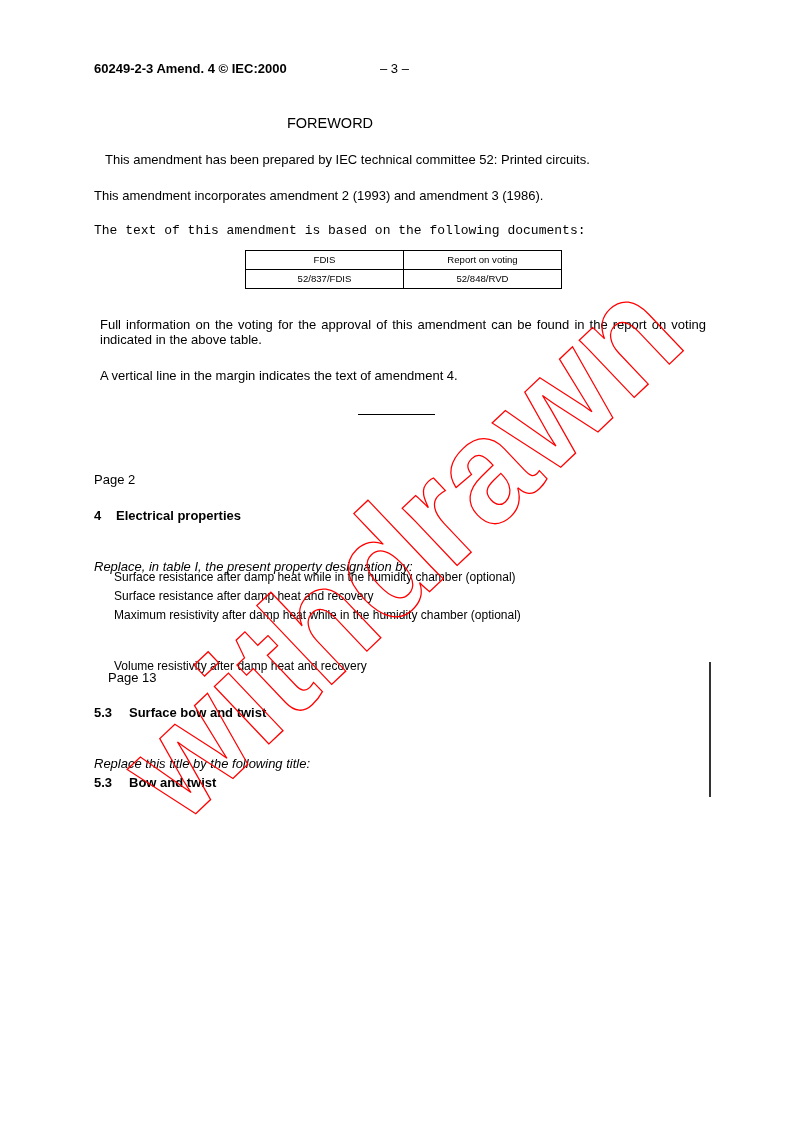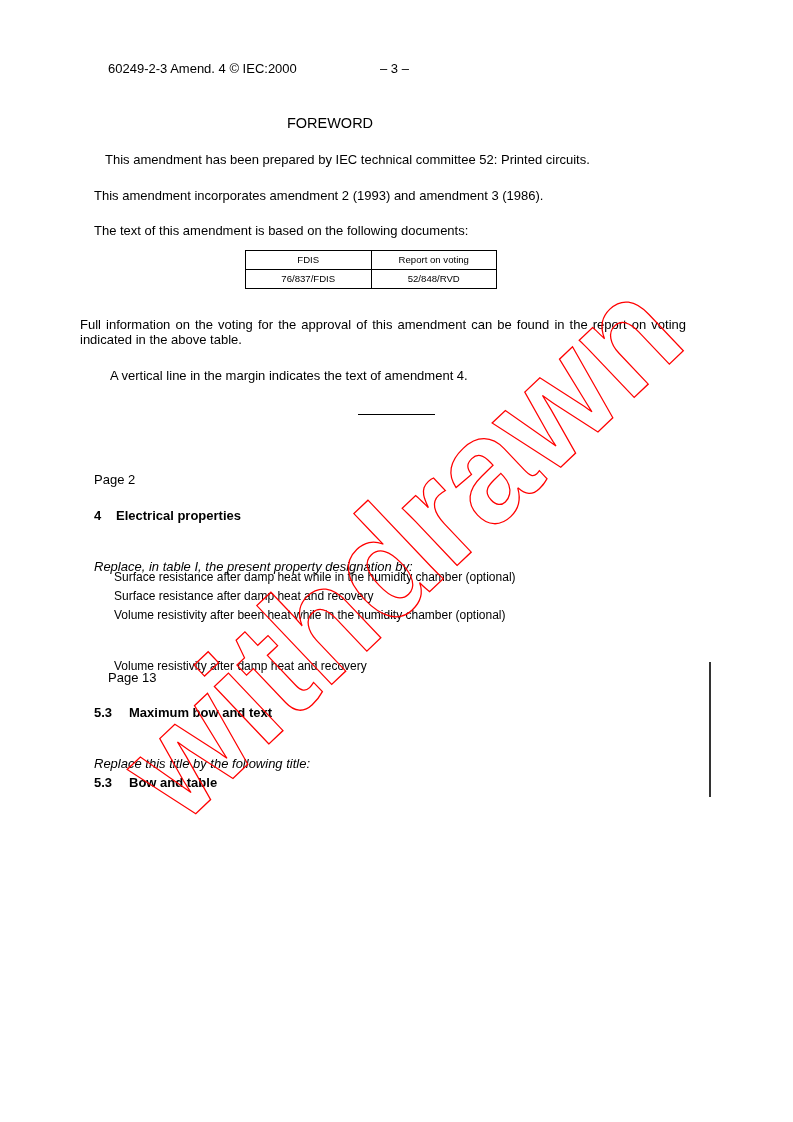--- a/index.html
+++ b/index.html
@@ -13,7 +13,7 @@
     .bold { font-weight: bold; }
     .ital { font-style: italic; margin-top: 16px; }
 
-    #header-left { left: 108px; top: 61px; }
+    #header-left { left: 94px; top: 61px; font-weight: bold; }
     #header-page { left: 380px; top: 61px; }
     #title { left: 0; width: 660px; top: 115px; text-align: center; font-size: 14.5px; line-height: 17px; }
 

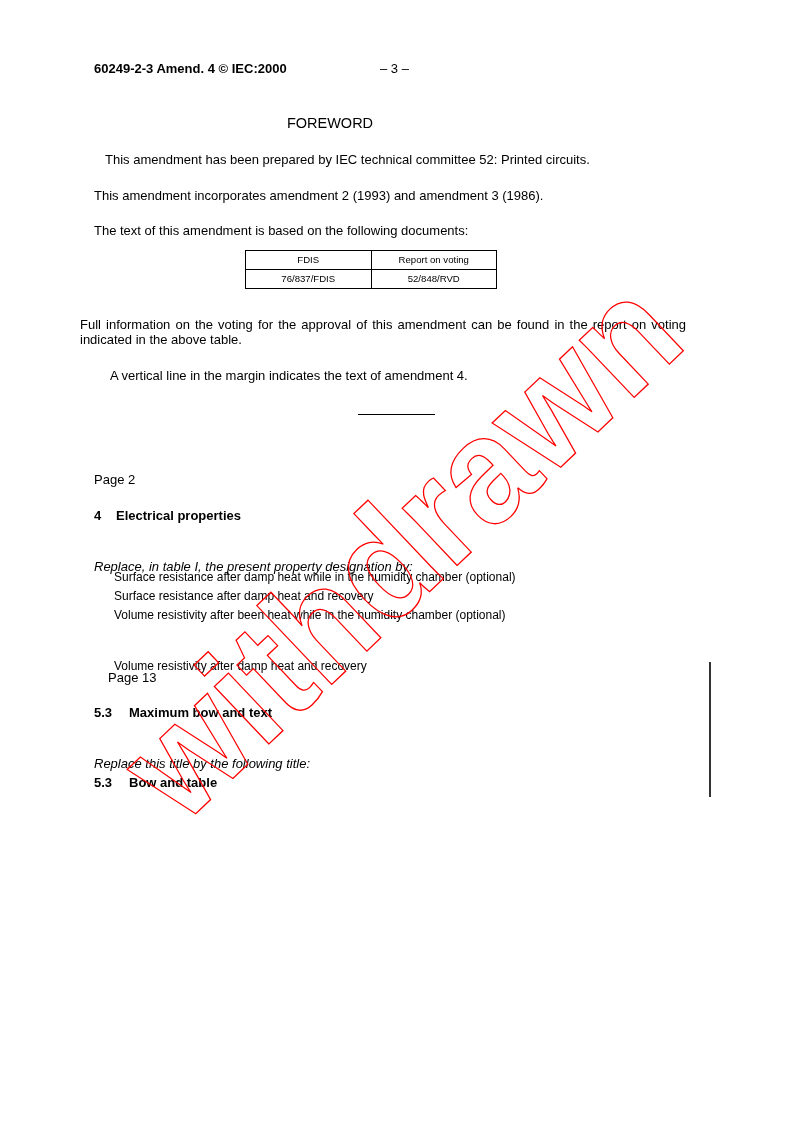--- a/index.html
+++ b/index.html
@@ -19,7 +19,7 @@
 
     #p1 { left: 94px; top: 152px; margin-left: 11px; }
     #p2 { left: 94px; top: 188px; }
-    #p3 { left: 94px; top: 223px; }
+    #p3 { left: 94px; top: 223px; font-family: Liberation Mono, monospace; }
 
     #doc-table {
       position: absolute; left: 245px; top: 250px; width: 252px;

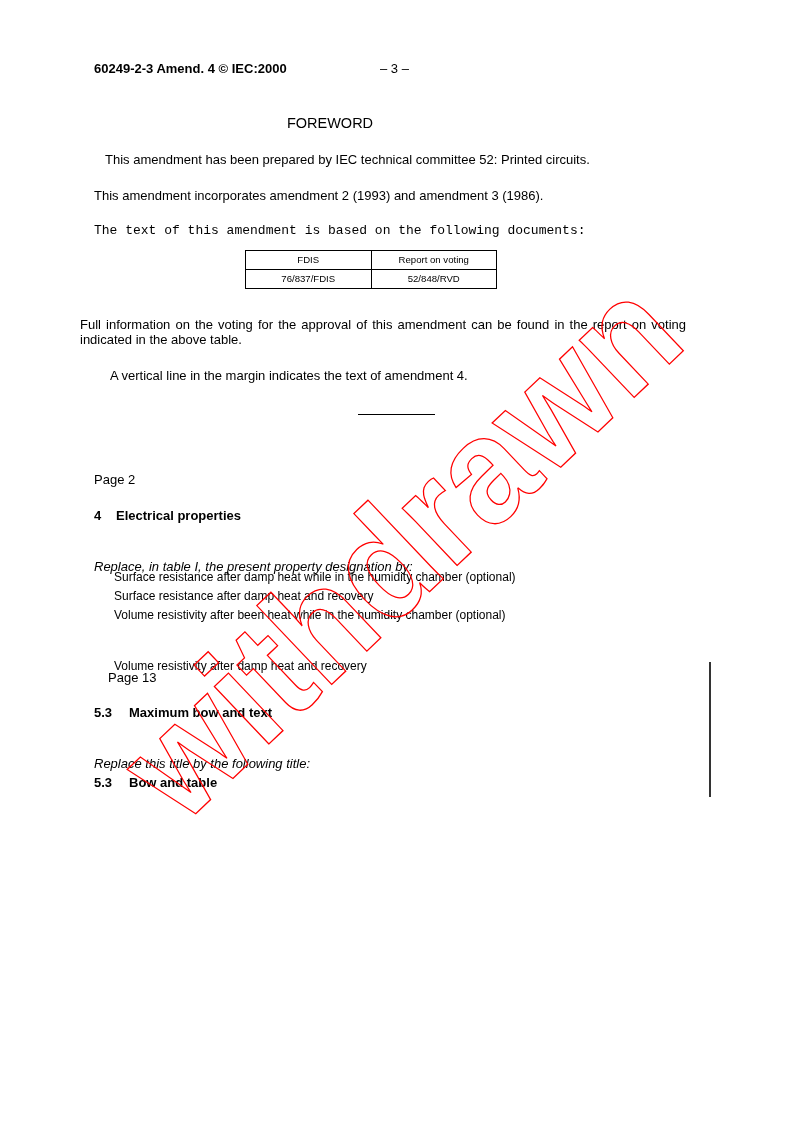--- a/index.html
+++ b/index.html
@@ -22,7 +22,7 @@
     #p3 { left: 94px; top: 223px; font-family: Liberation Mono, monospace; }
 
     #doc-table {
-      position: absolute; left: 245px; top: 250px; width: 252px;
+      position: absolute; left: 245px; top: 250px; width: 317px;
       border-collapse: collapse; font-size: 9.6px; line-height: 12px;
     }
     #doc-table td {

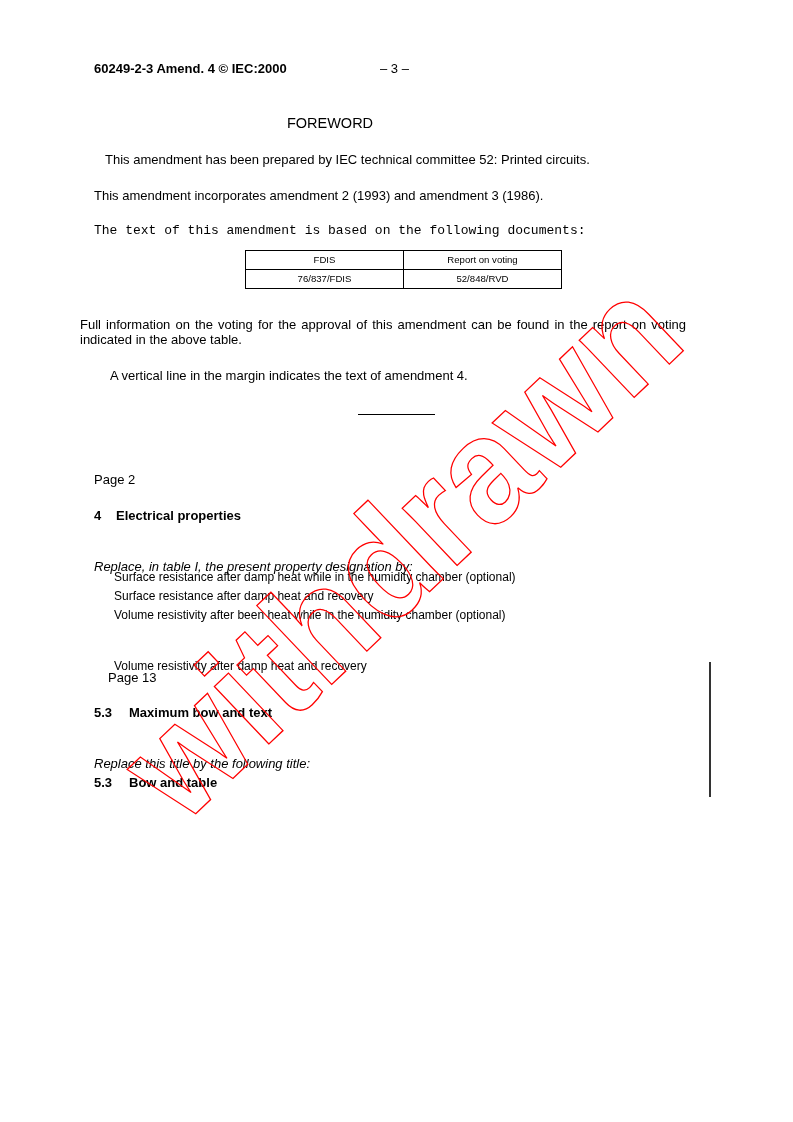--- a/index.html
+++ b/index.html
@@ -76,7 +76,7 @@
     <td>Report on voting</td>
   </tr>
   <tr>
-    <td>76/837/FDIS</td>
+    <td>52/837/FDIS</td>
     <td>52/848/RVD</td>
   </tr>
 </tbody>

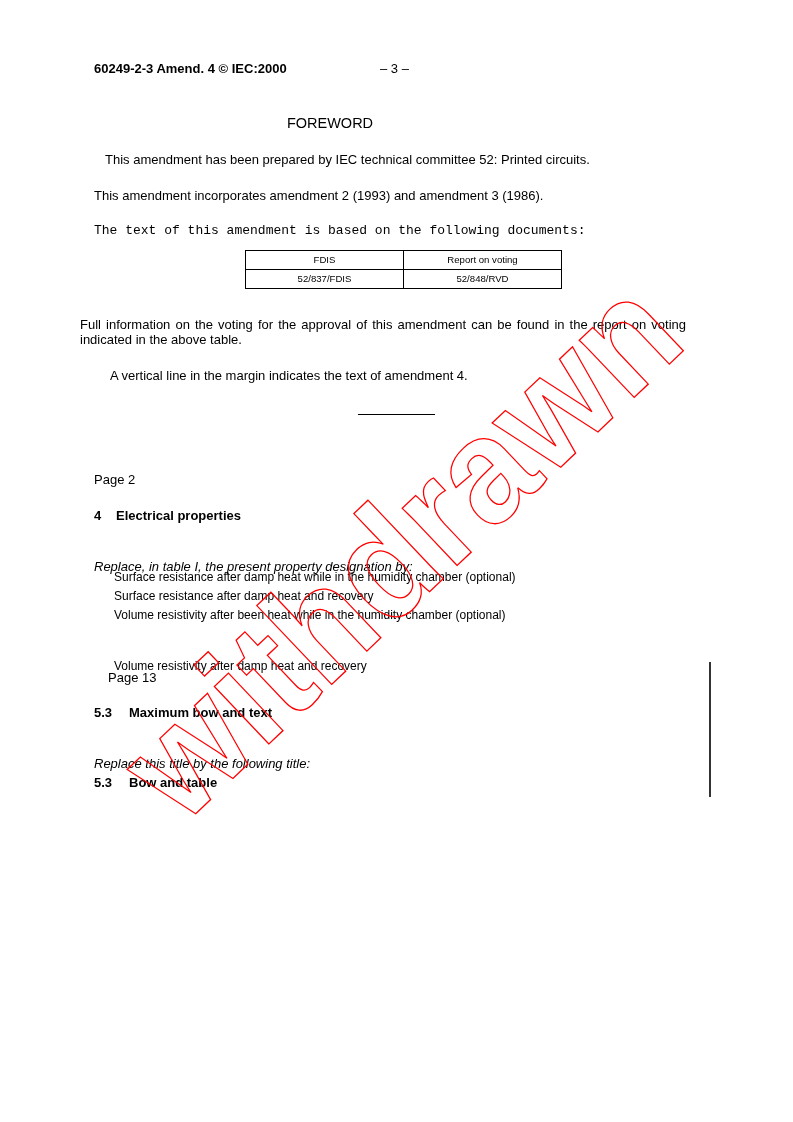--- a/index.html
+++ b/index.html
@@ -30,7 +30,7 @@
       width: 50%;
     }
 
-    #p4 { left: 80px; top: 317px; width: 606px; white-space: normal; text-align: justify; text-align-last: left; }
+    #p4 { left: 100px; top: 317px; width: 606px; white-space: normal; text-align: justify; text-align-last: left; }
     #p5 { left: 110px; top: 368px; }
     #rule { position: absolute; left: 358px; top: 414px; width: 77px; height: 0; border-top: 1px solid #000; }
 

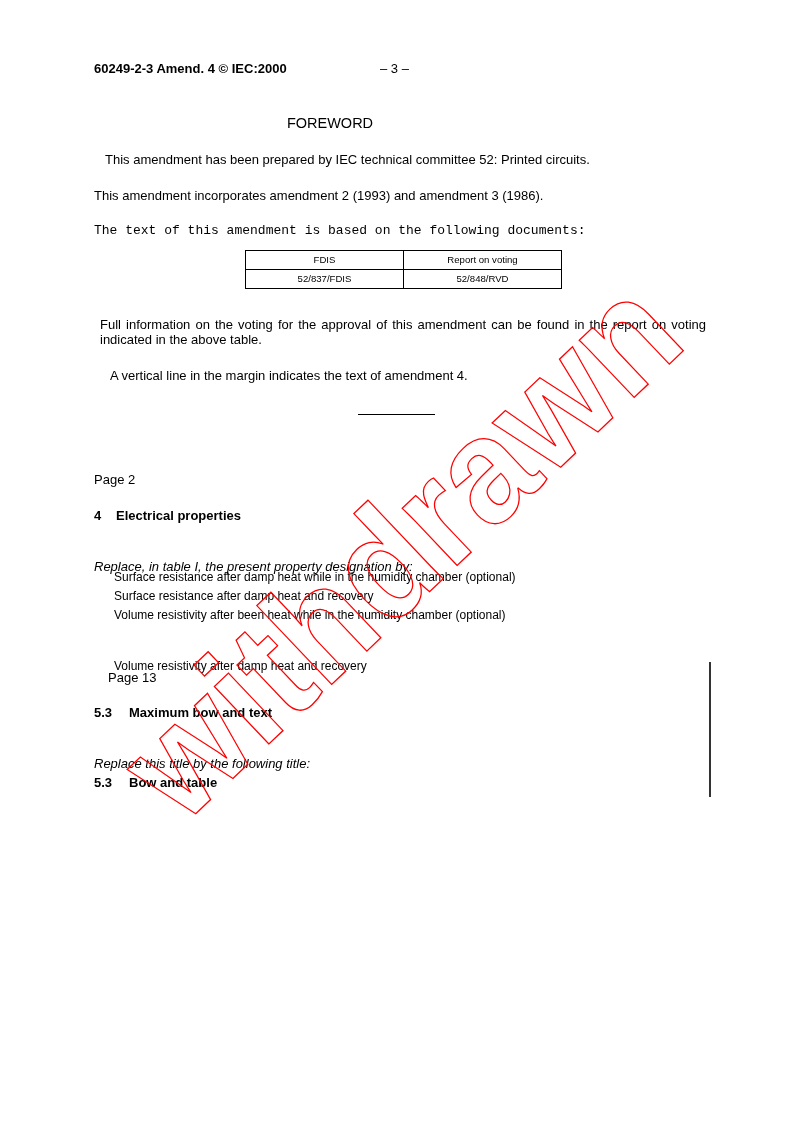--- a/index.html
+++ b/index.html
@@ -31,7 +31,7 @@
     }
 
     #p4 { left: 100px; top: 317px; width: 606px; white-space: normal; text-align: justify; text-align-last: left; }
-    #p5 { left: 110px; top: 368px; }
+    #p5 { left: 100px; top: 368px; }
     #rule { position: absolute; left: 358px; top: 414px; width: 77px; height: 0; border-top: 1px solid #000; }
 
     #page9 { left: 94px; top: 472px; }

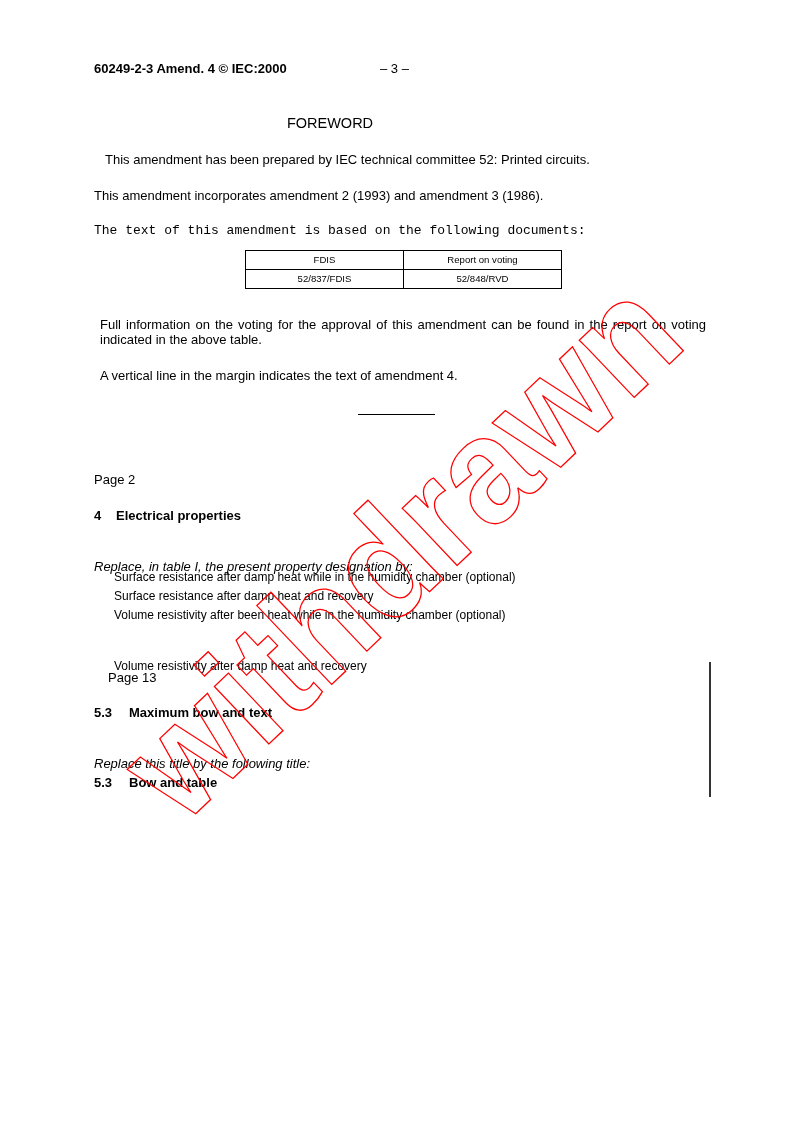--- a/index.html
+++ b/index.html
@@ -93,7 +93,7 @@
 <div class="abs t13 ital" id="replace1">Replace, in table I, the present property designation by:</div>
 <div class="abs t10 list" id="li0">Surface resistance after damp heat while in the humidity chamber (optional)</div>
 <div class="abs t10 list" id="li1">Surface resistance after damp heat and recovery</div>
-<div class="abs t10 list" id="li2">Volume resistivity after been heat while in the humidity chamber (optional)</div>
+<div class="abs t10 list" id="li2">Maximum resistivity after damp heat while in the humidity chamber (optional)</div>
 <div class="abs t10 list" id="li3">Volume resistivity after damp heat and recovery</div>
 
 <div class="abs t13" id="page13">Page 13</div>

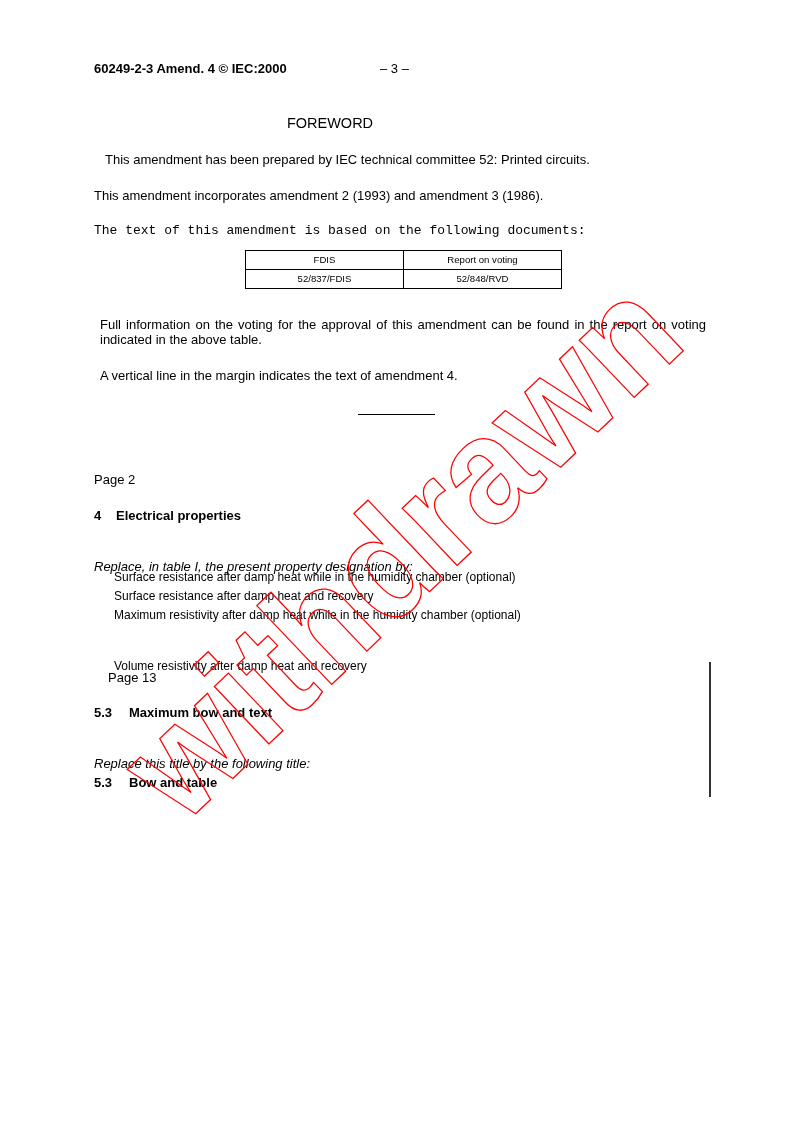--- a/index.html
+++ b/index.html
@@ -98,7 +98,7 @@
 
 <div class="abs t13" id="page13">Page 13</div>
 <div class="abs t13 bold" id="sec53a">
-  <span class="num">5.3</span><span>Maximum bow and text</span>
+  <span class="num">5.3</span><span>Surface bow and twist</span>
 </div>
 <div class="abs t13 ital" id="replace2">Replace this title by the following title:</div>
 <div class="abs t13 bold" id="sec53b">

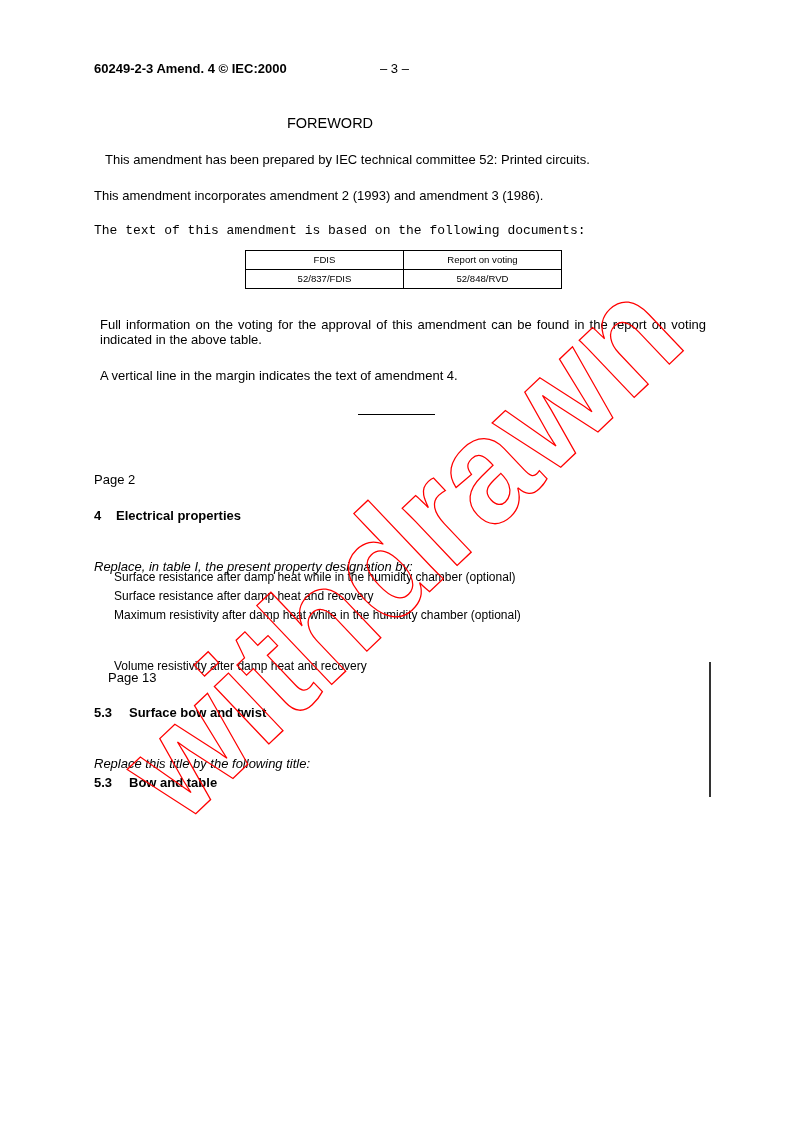--- a/index.html
+++ b/index.html
@@ -102,7 +102,7 @@
 </div>
 <div class="abs t13 ital" id="replace2">Replace this title by the following title:</div>
 <div class="abs t13 bold" id="sec53b">
-  <span class="num">5.3</span><span>Bow and table</span>
+  <span class="num">5.3</span><span>Bow and twist</span>
 </div>
 
 <div id="margin-bar"></div>

